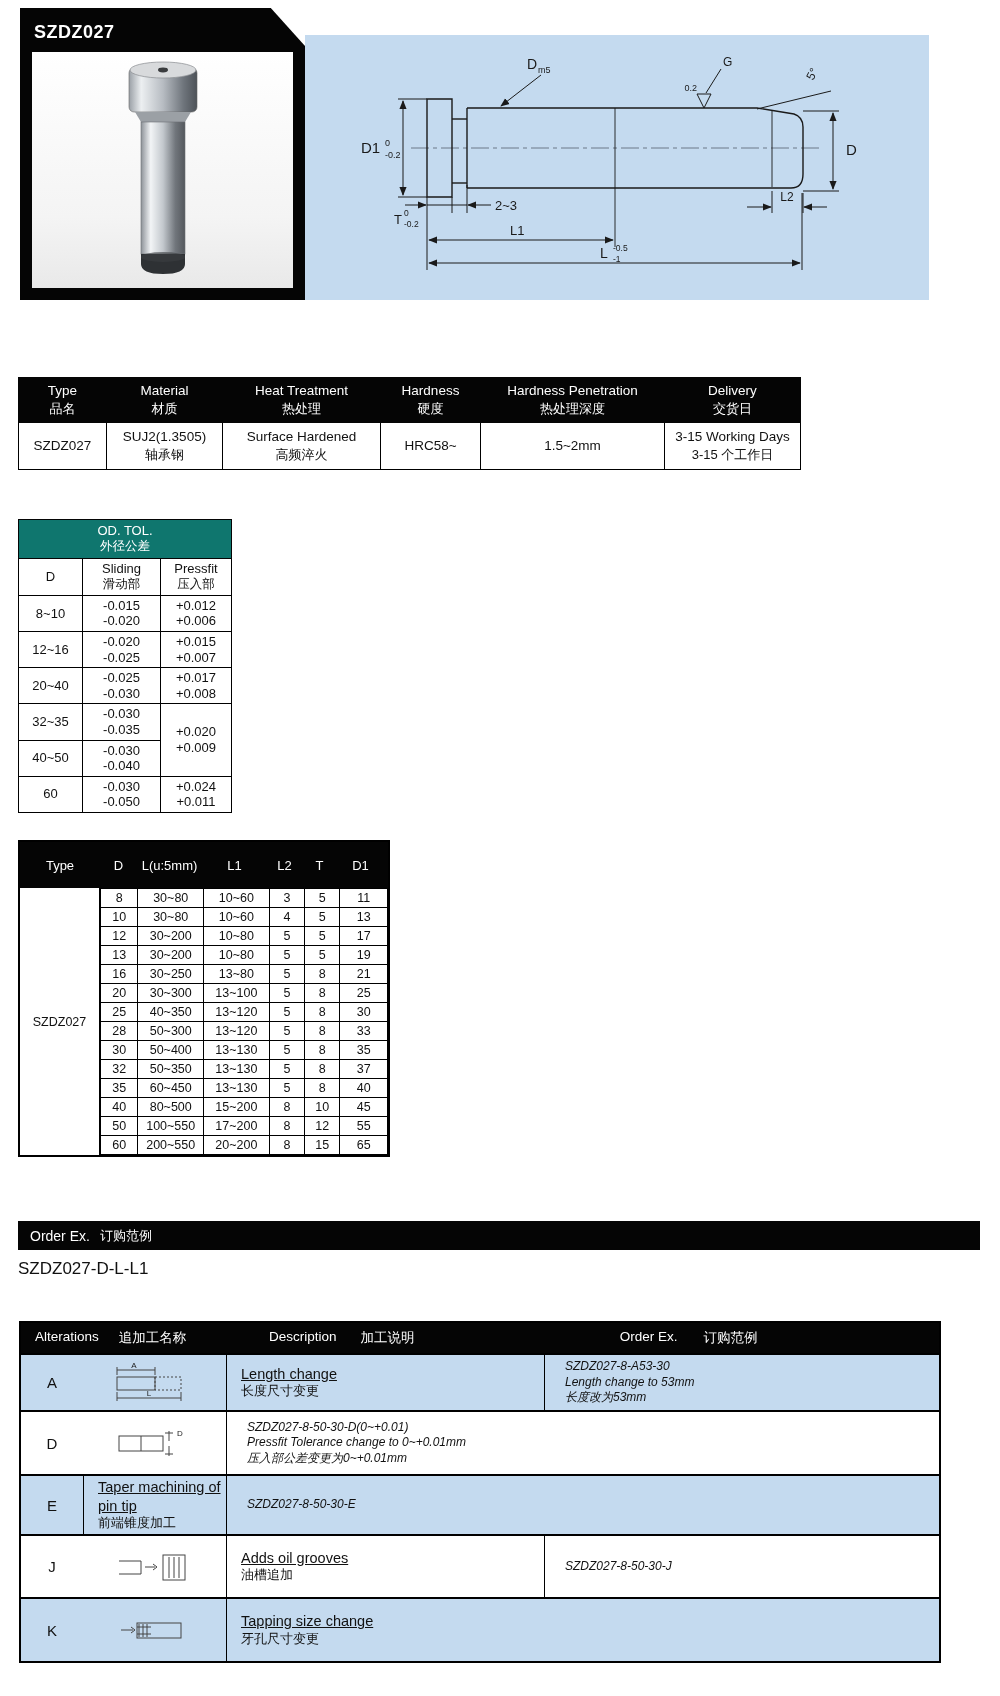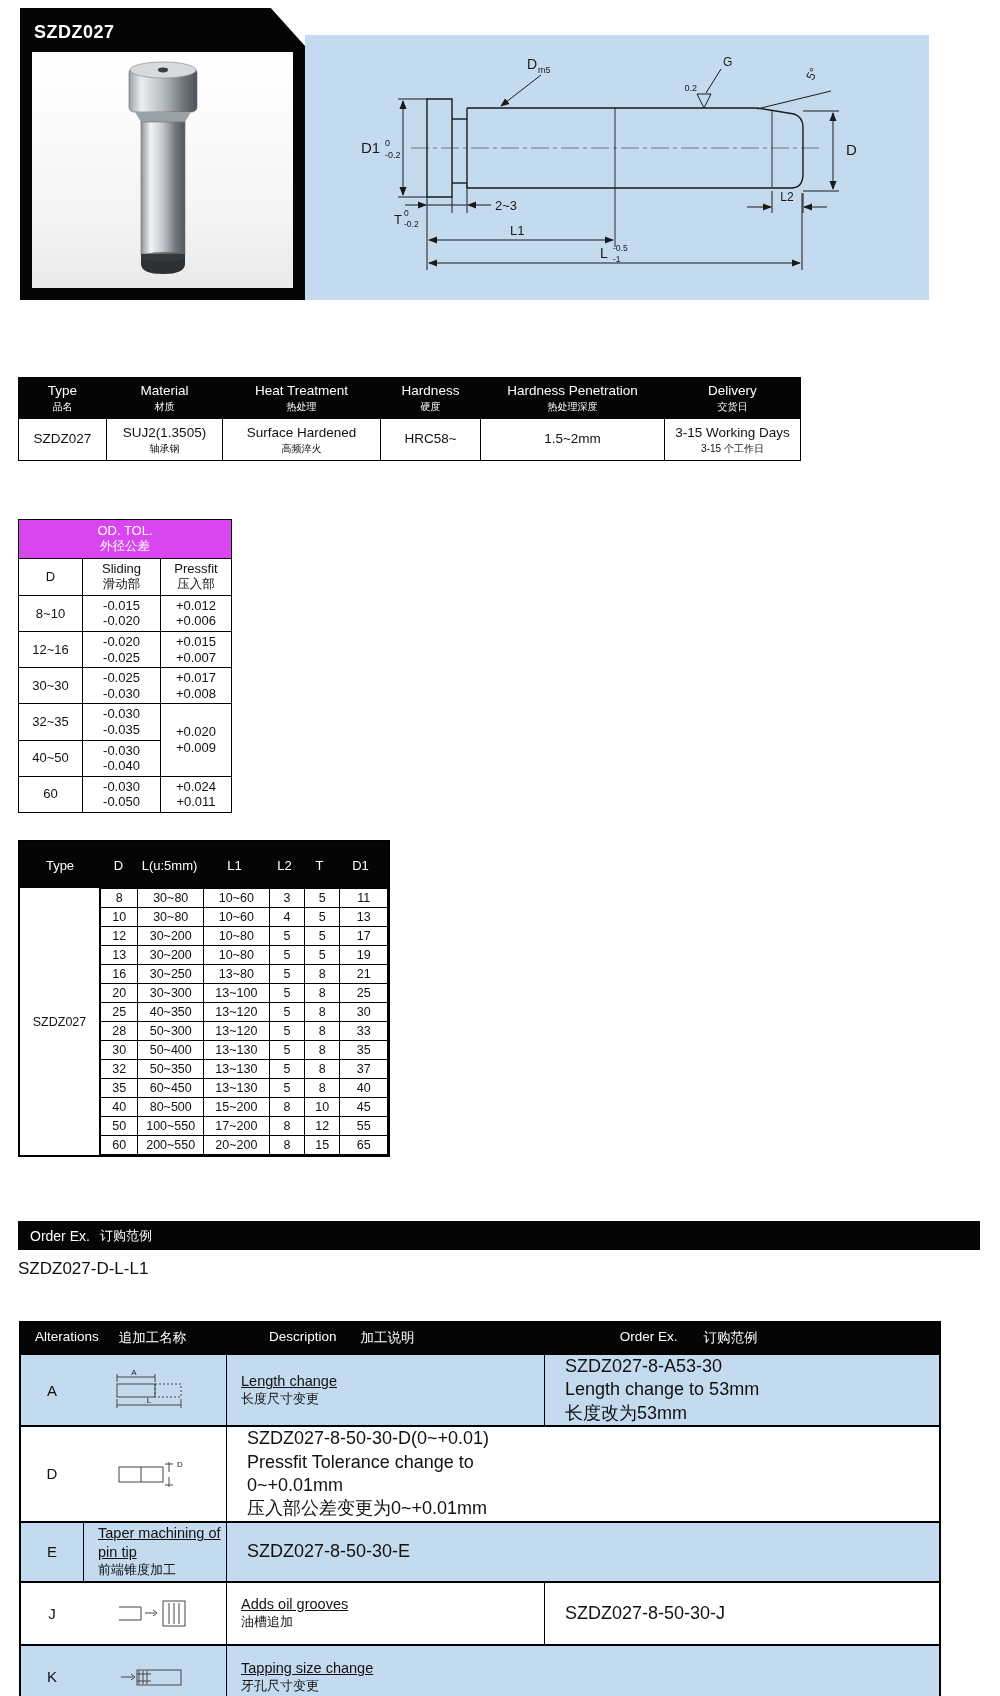--- a/index.html
+++ b/index.html
@@ -22,7 +22,7 @@
   .spec-table { position:absolute; left:18px; top:377px; width:782px; table-layout:fixed; }
   .spec-table thead th { background:#050505; color:#fff; font-weight:normal; border:1px solid #050505; padding:4px 2px; }
   .spec-table .en { font-size:13.5px; line-height:1.35; }
-  .spec-table .zh { font-size:10px; line-height:1.35; }
+  .spec-table .zh { font-size:13px; line-height:1.35; }
   .spec-table tbody td { text-align:center; padding:5px 2px; background:#fff; }
 
   

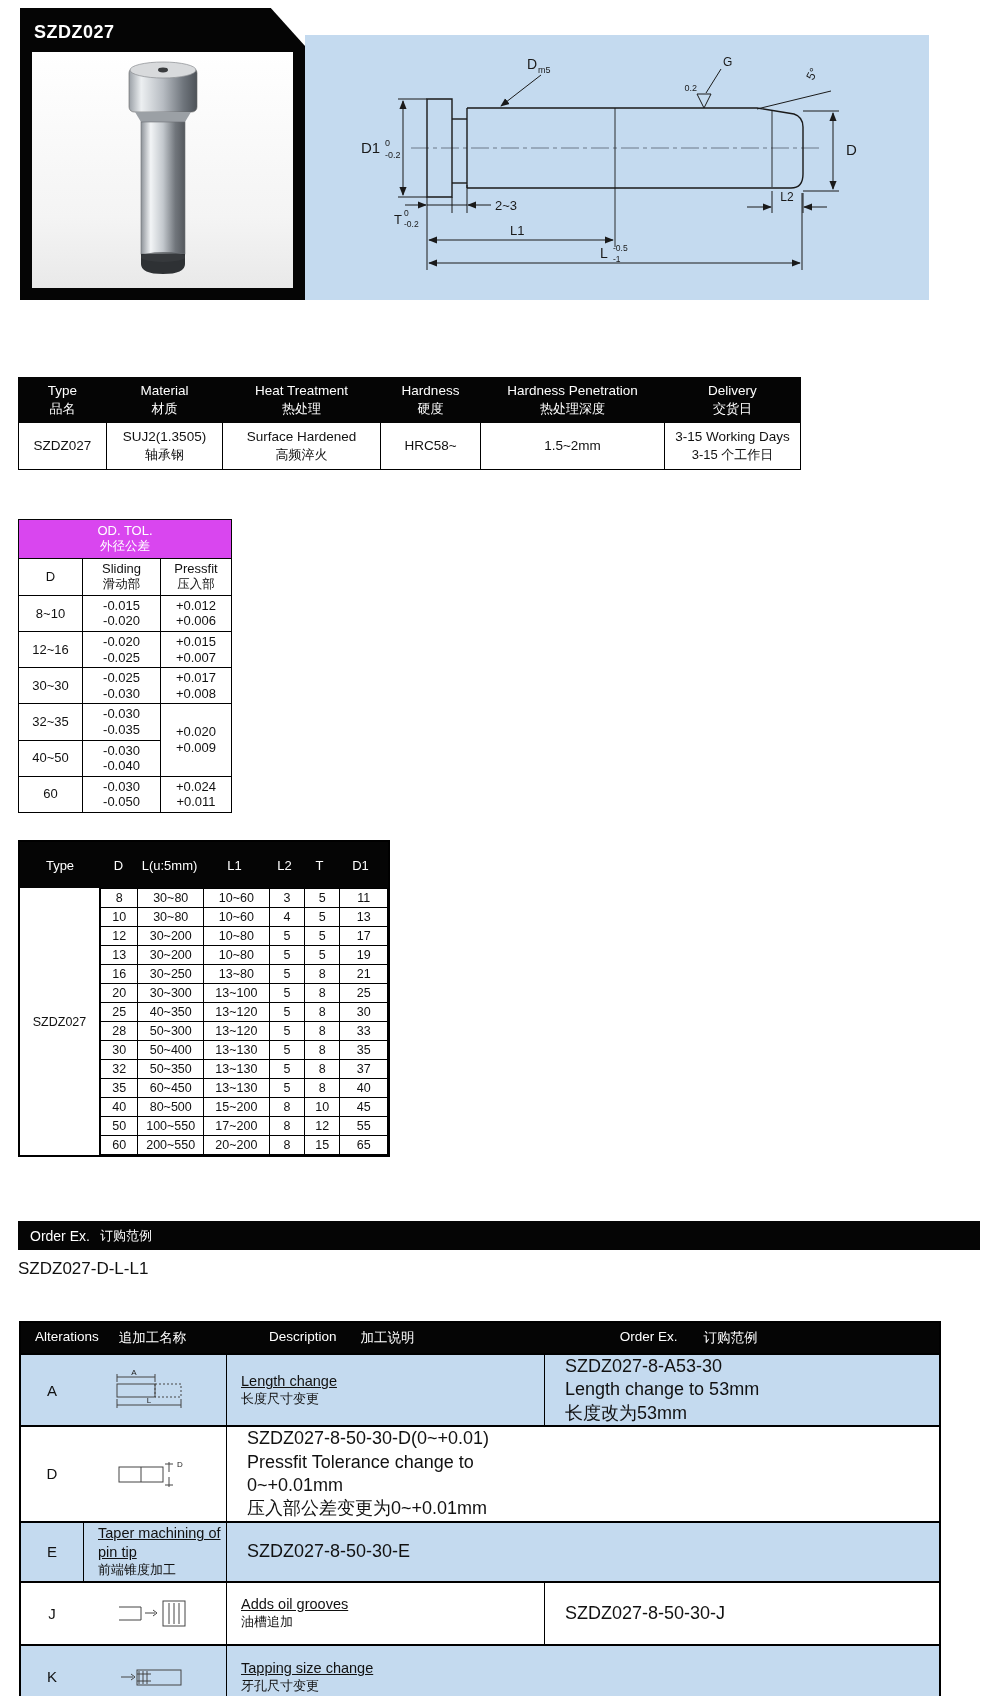--- a/index.html
+++ b/index.html
@@ -27,7 +27,7 @@
 
   
   .od-table { position:absolute; left:18px; top:519px; width:213px; table-layout:fixed; }
-  .od-table th.title { background:#d946ef; color:#fff; font-weight:normal; border:1px solid #050505; padding:3px 0; }
+  .od-table th.title { background:#0f766e; color:#fff; font-weight:normal; border:1px solid #050505; padding:3px 0; }
   .od-table th.sub { background:#fff; font-weight:normal; padding:2px 0; }
   .od-table td { text-align:center; padding:2px 0; font-size:13px; line-height:1.2; }
   .od-table .en { font-size:13px; line-height:1.25; }

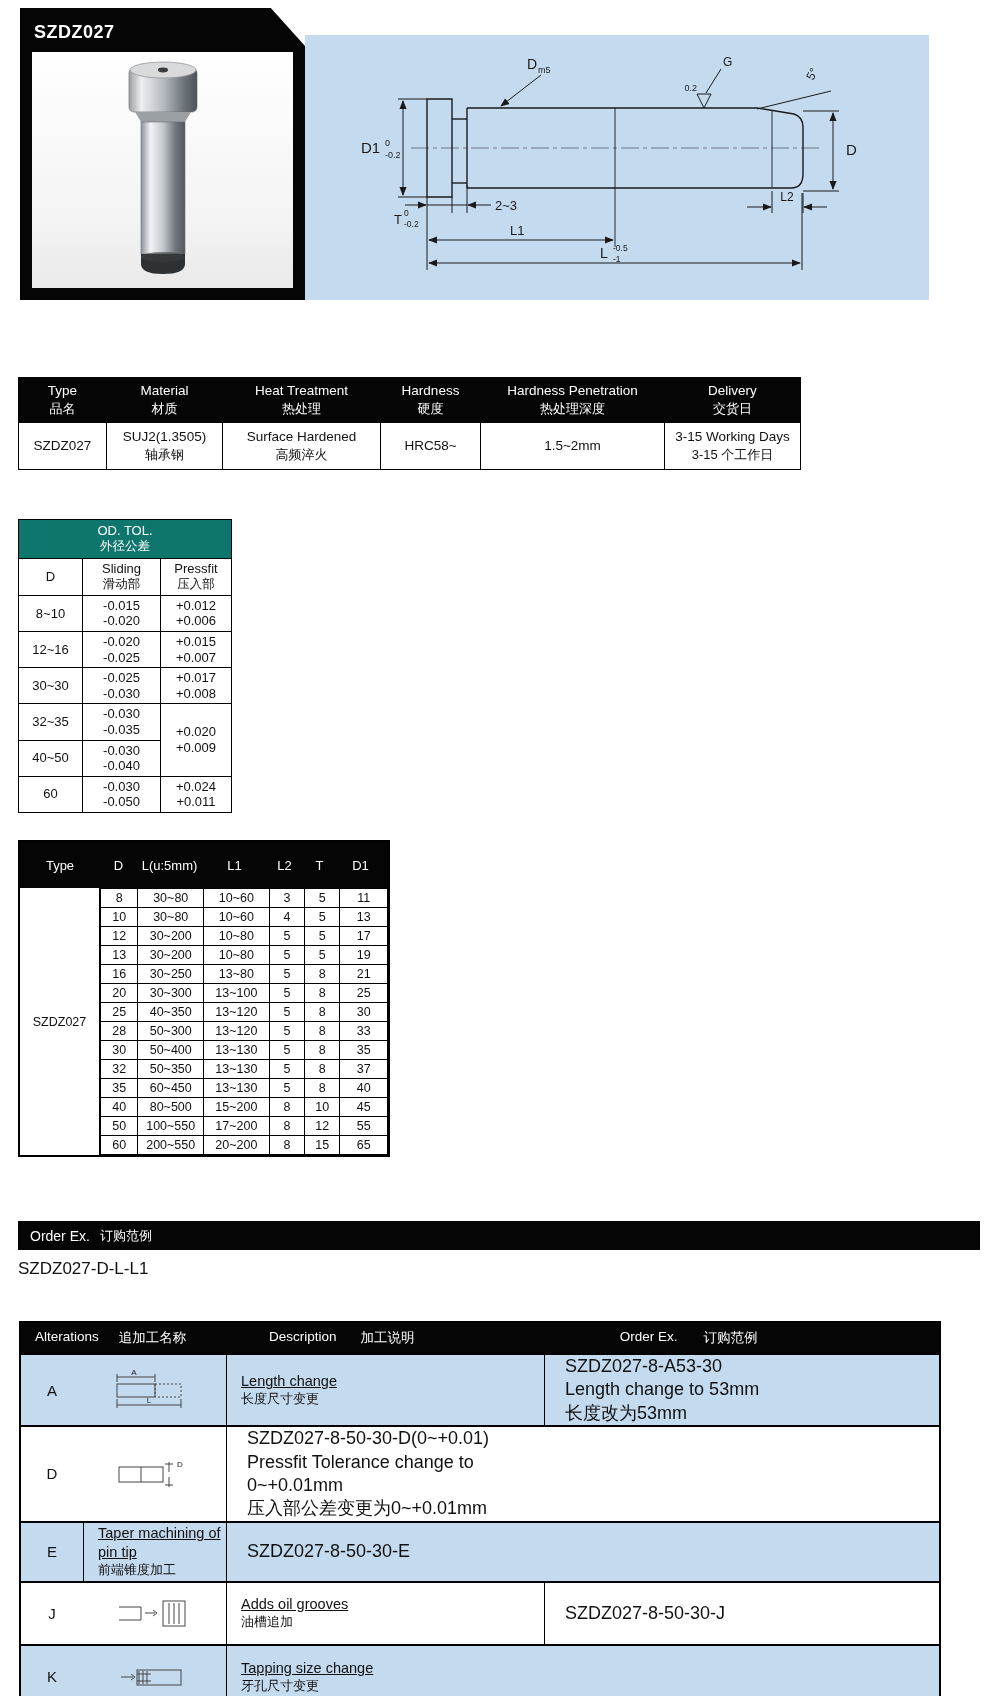--- a/index.html
+++ b/index.html
@@ -308,7 +308,7 @@
           </td>
       </tr>
       <tr>
-        <td>30~30</td>
+        <td>20~40</td>
         <td>
             <div>-0.025</div>
             <div>-0.030</div>

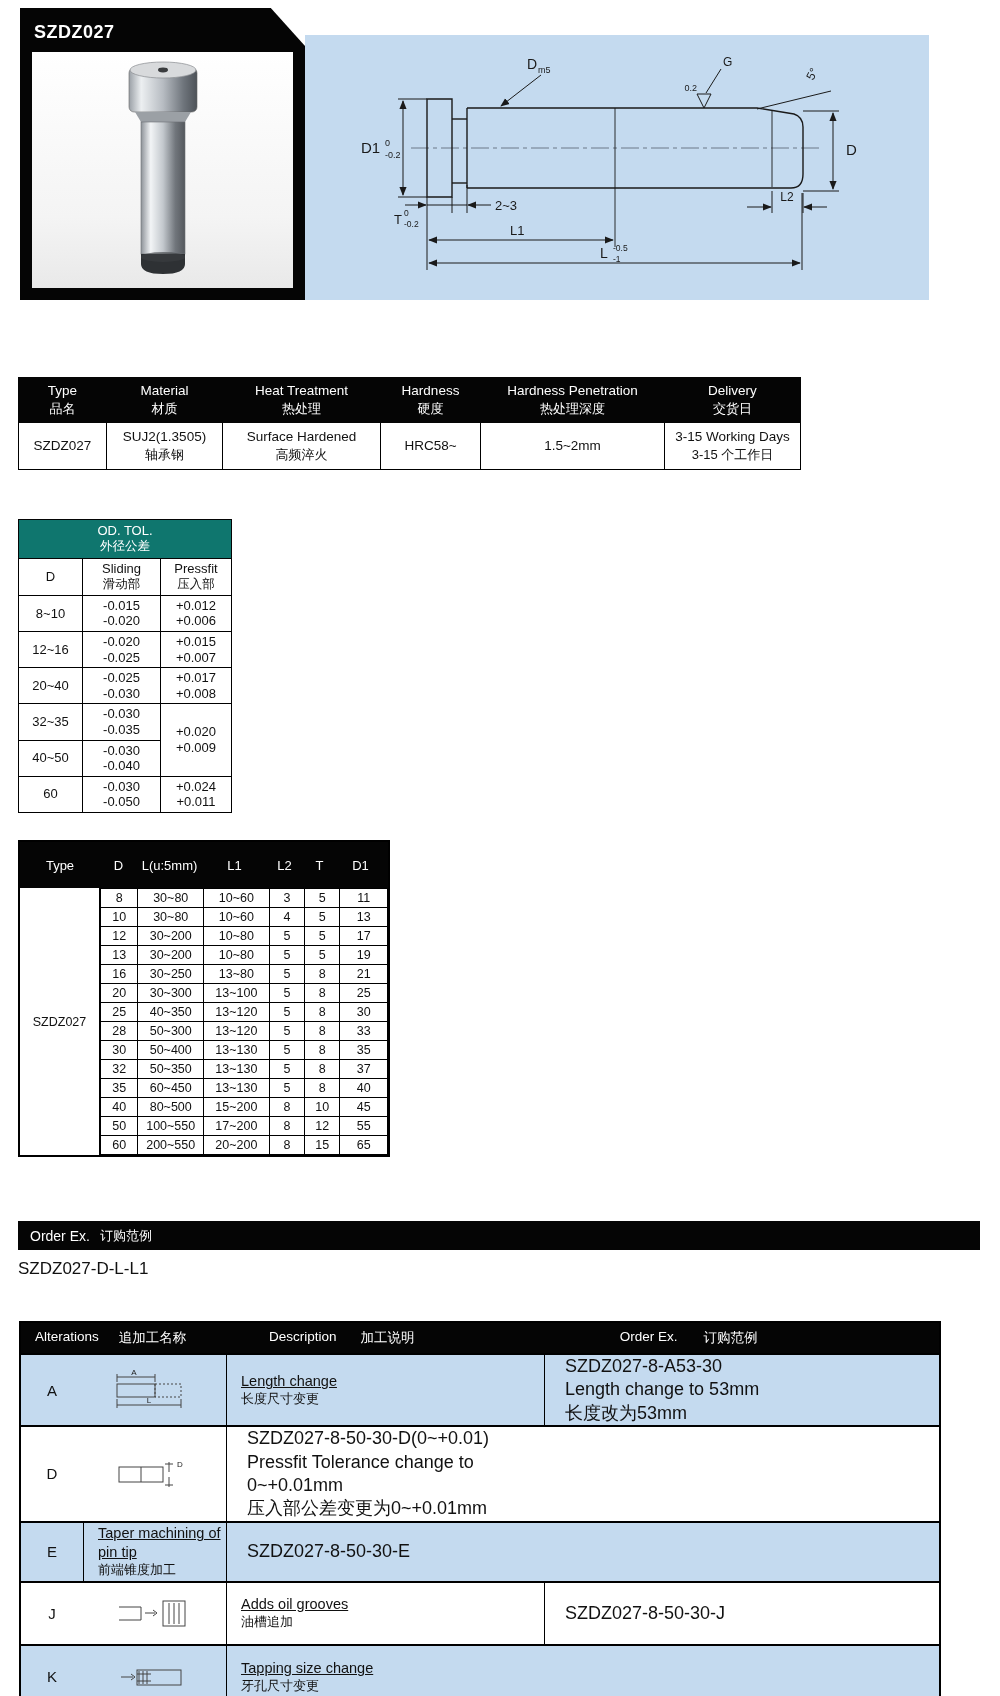--- a/index.html
+++ b/index.html
@@ -64,7 +64,7 @@
   .alt-desc .en { font-size:14.5px; line-height:1.3;text-decoration:underline; }
   .alt-desc .zh { font-size:13px; line-height:1.3; }
   .alt-order { border-left:1px solid #000; display:flex; flex-direction:column; justify-content:center; padding-left:20px; }
-  .alt-order div { font-size:18px; line-height:1.3; }
+  .alt-order div { font-size:12px; line-height:1.3;font-style:italic; }
   .r-a { min-height:57px; } .r-d { min-height:64px; } .r-e { min-height:60px; } .r-j { min-height:63px; } .r-k { min-height:64px; }
 
   svg text { font-family:"Liberation Sans", sans-serif; fill:#1a1a1a; }

